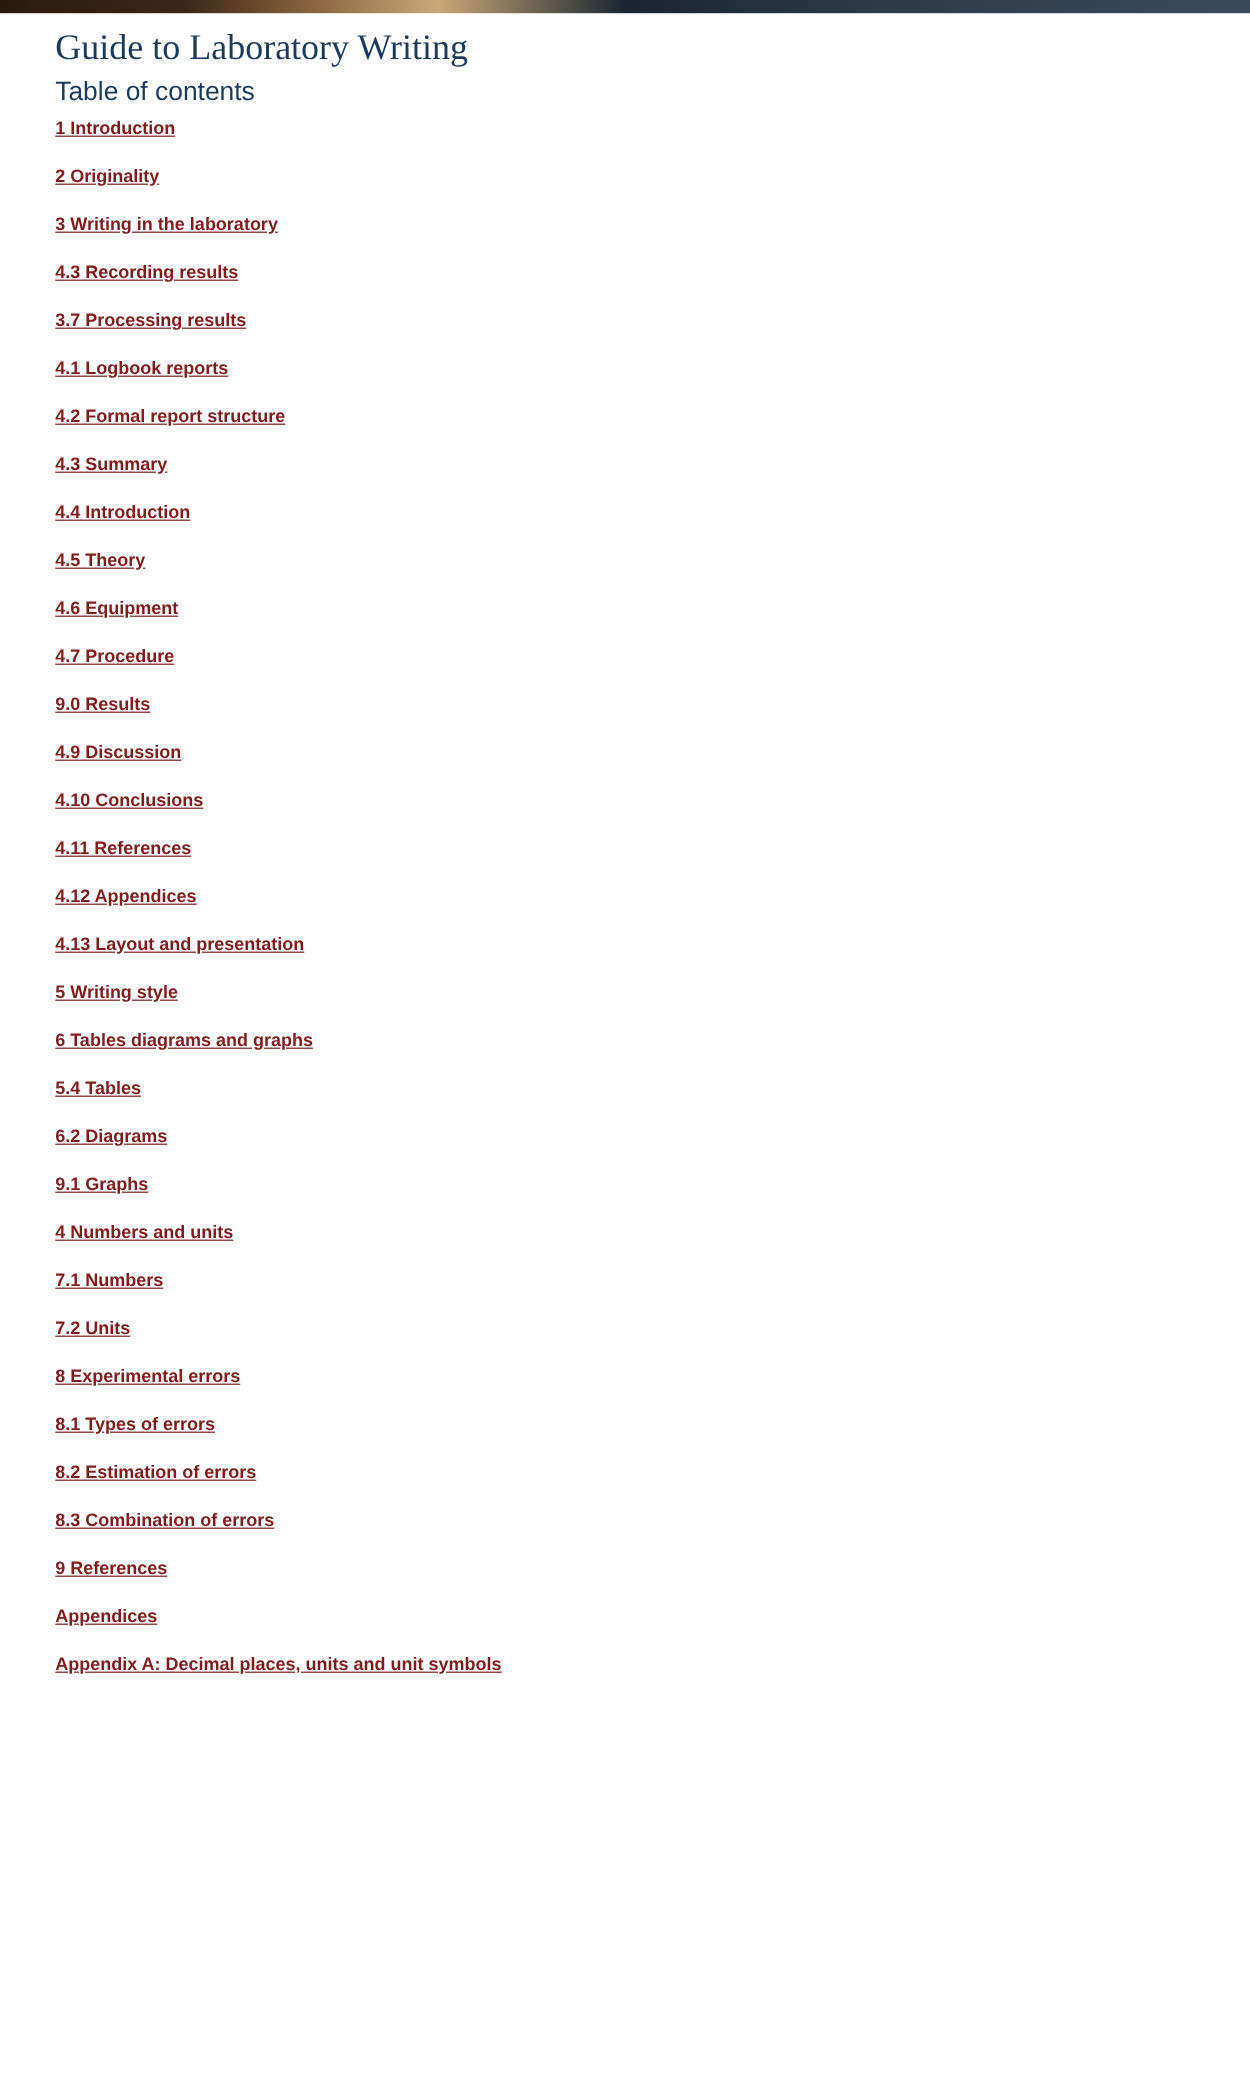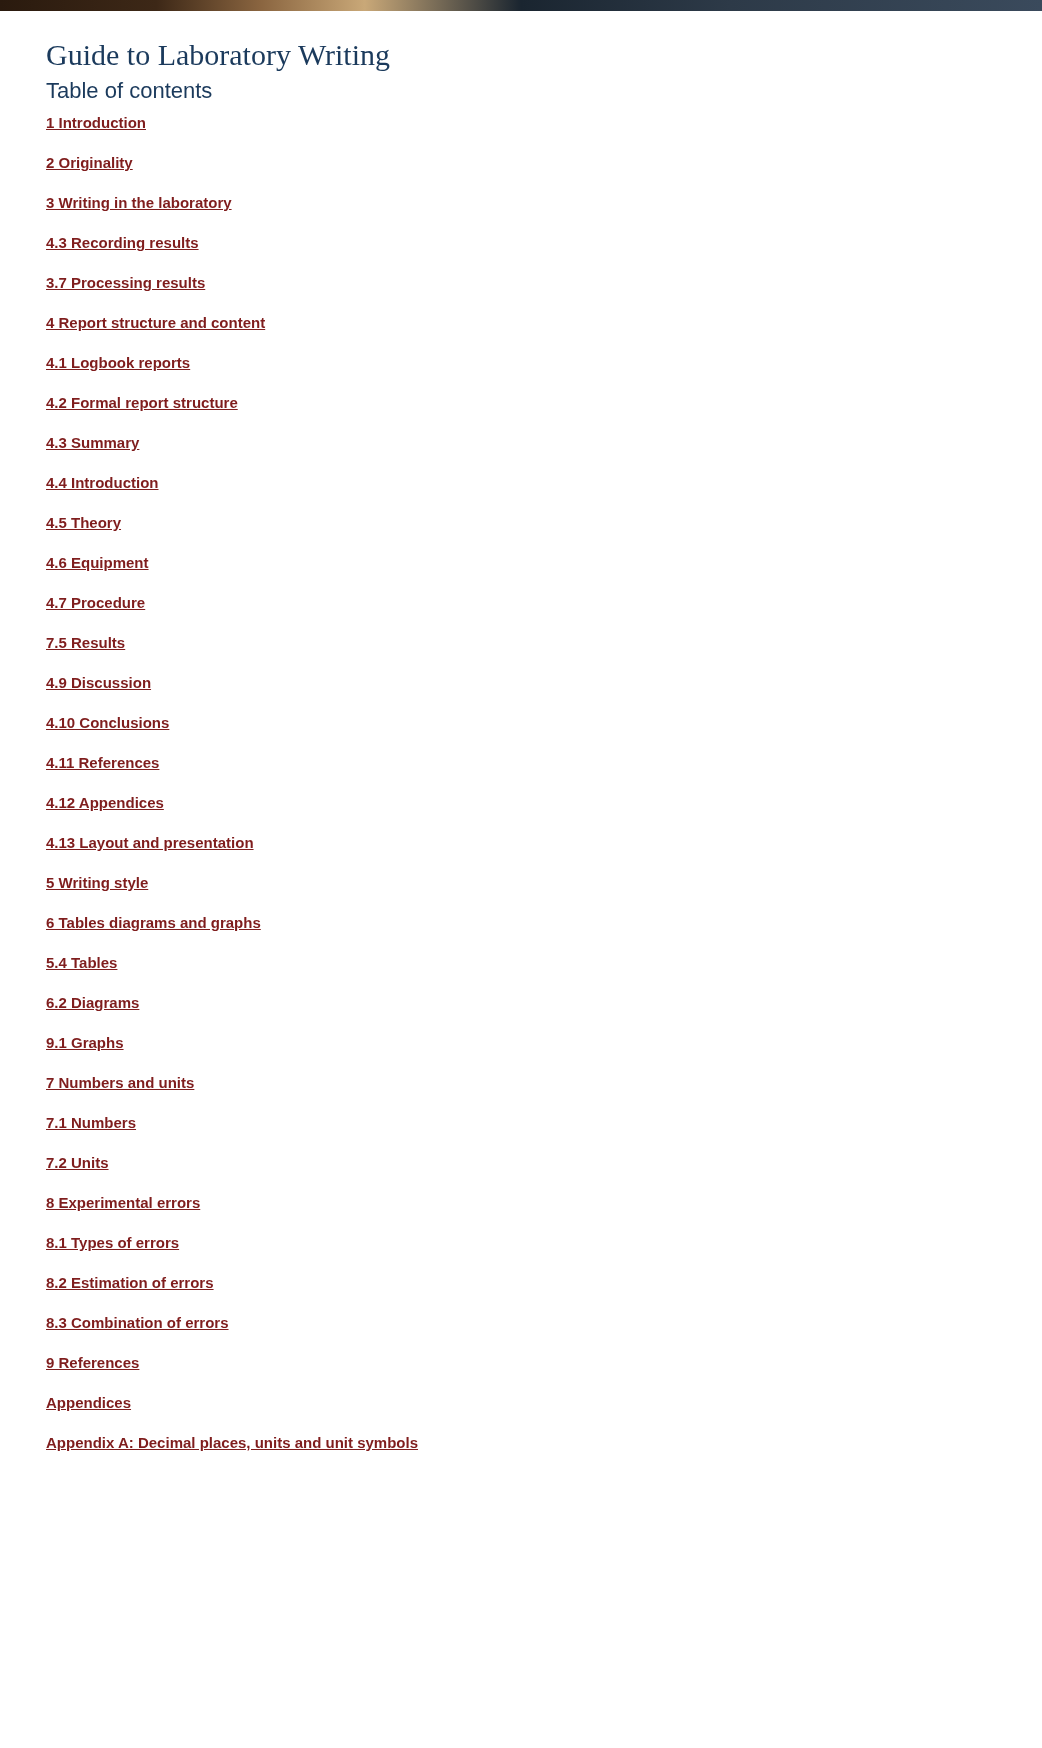--- a/index.html
+++ b/index.html
@@ -21,7 +21,6 @@
     }
     .content {
       padding: 12px 33px 20px 46px;
-      margin-top: 15px;
     }
     .page-title {
       font-family: Georgia, 'Times New Roman', serif;

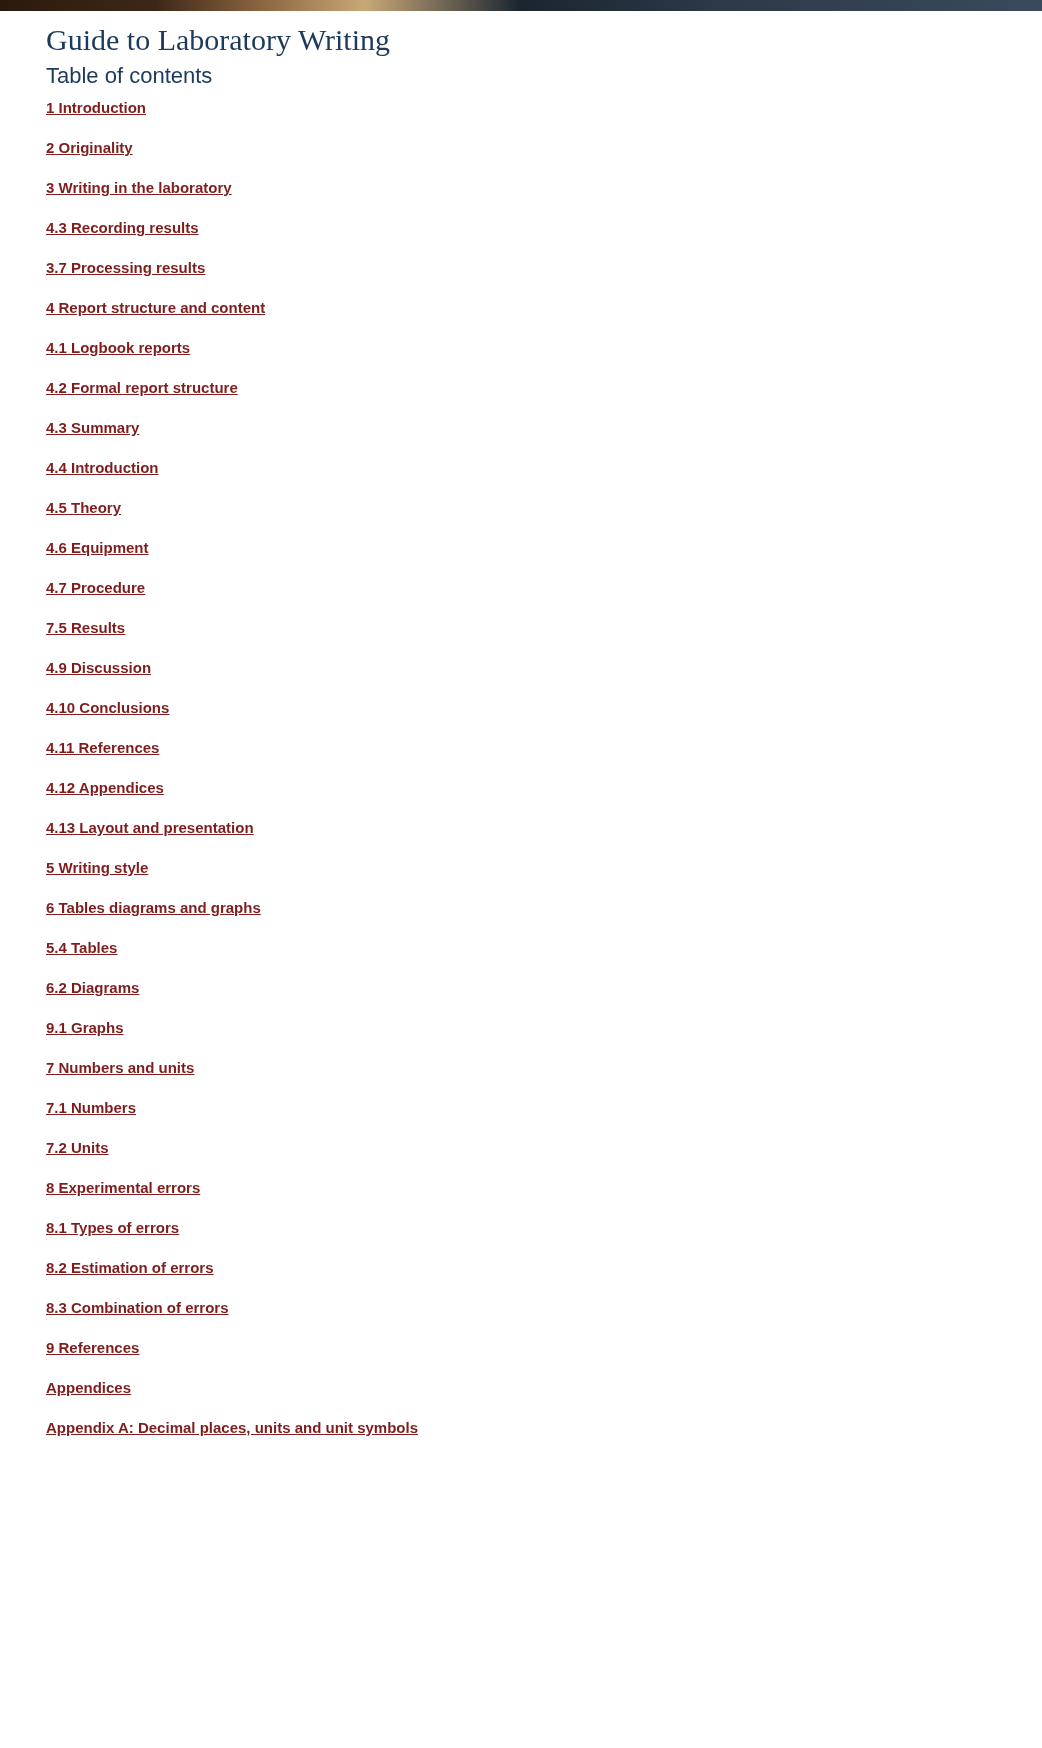--- a/index.html
+++ b/index.html
@@ -65,7 +65,6 @@
       <li class="toc-item"><a class="toc-link" href="#">3 Writing in the laboratory</a></li>
       <li class="toc-item"><a class="toc-link" href="#">4.3 Recording results</a></li>
       <li class="toc-item"><a class="toc-link" href="#">3.7 Processing results</a></li>
-      <li class="toc-item"><a class="toc-link" href="#">4 Report structure and content</a></li>
       <li class="toc-item"><a class="toc-link" href="#">4.1 Logbook reports</a></li>
       <li class="toc-item"><a class="toc-link" href="#">4.2 Formal report structure</a></li>
       <li class="toc-item"><a class="toc-link" href="#">4.3 Summary</a></li>

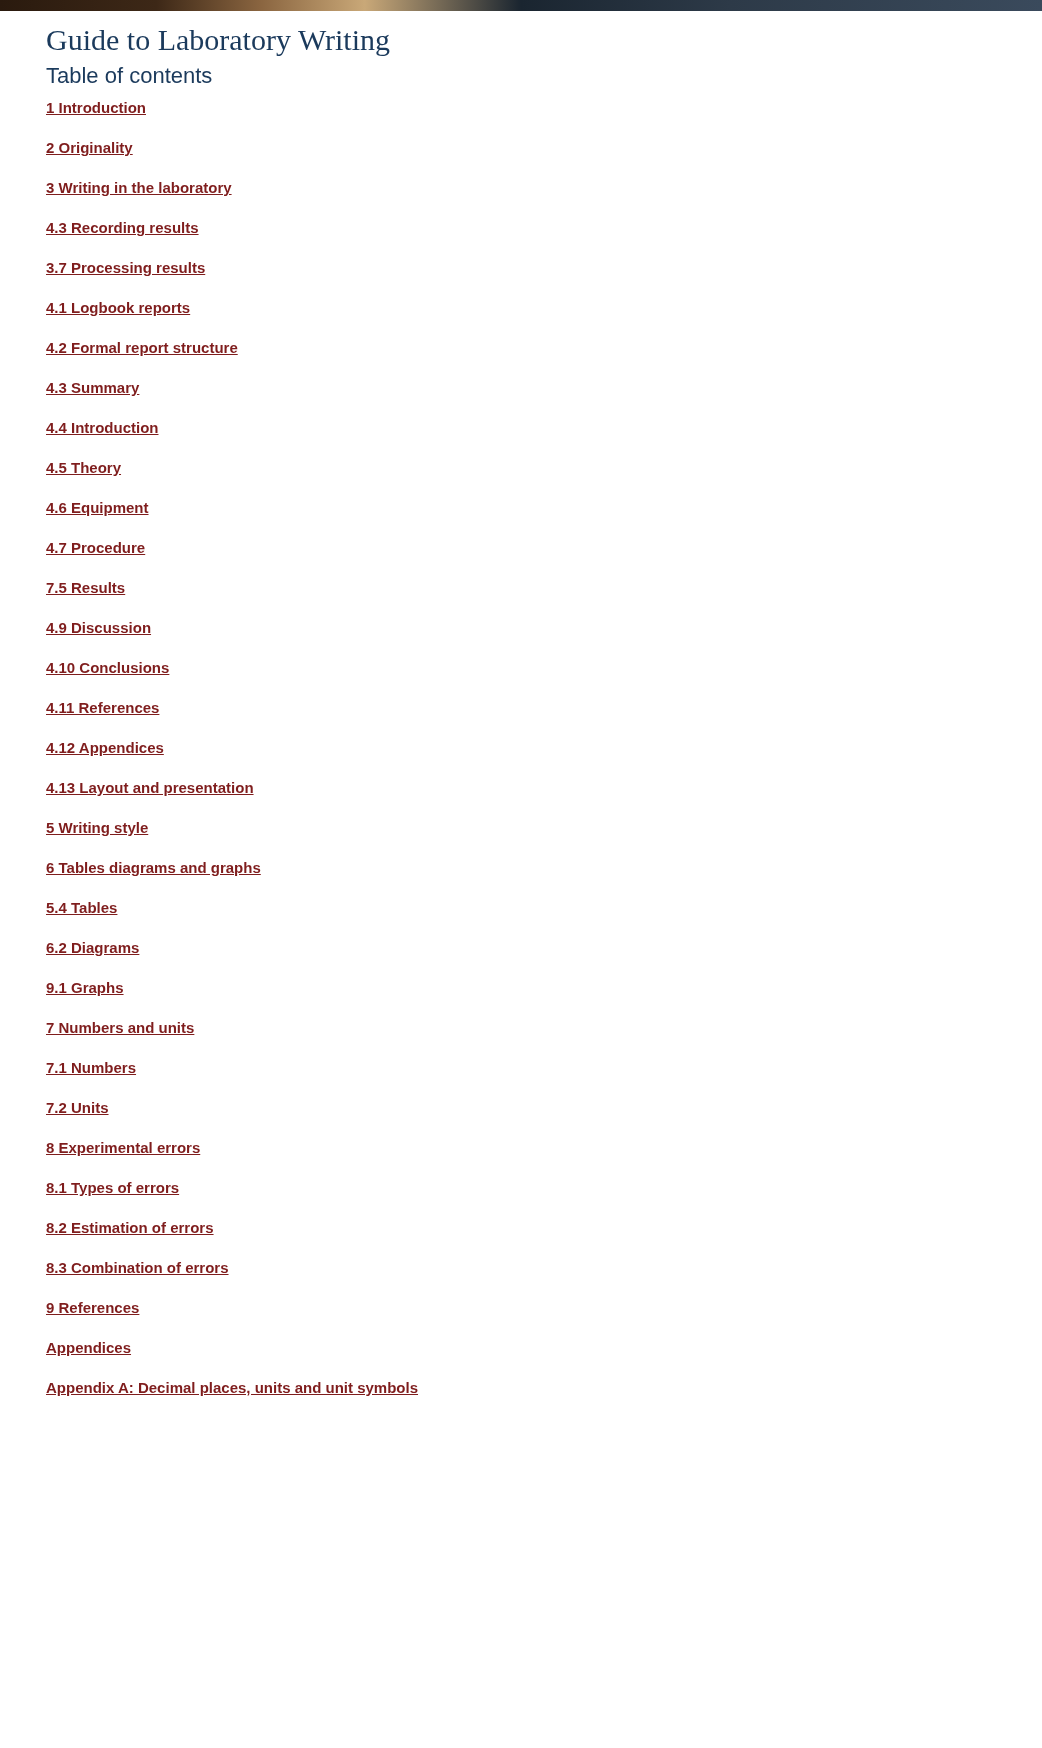--- a/index.html
+++ b/index.html
@@ -72,7 +72,7 @@
       <li class="toc-item"><a class="toc-link" href="#">4.5 Theory</a></li>
       <li class="toc-item"><a class="toc-link" href="#">4.6 Equipment</a></li>
       <li class="toc-item"><a class="toc-link" href="#">4.7 Procedure</a></li>
-      <li class="toc-item"><a class="toc-link" href="#">7.5 Results</a></li>
+      <li class="toc-item"><a class="toc-link" href="#">9.0 Results</a></li>
       <li class="toc-item"><a class="toc-link" href="#">4.9 Discussion</a></li>
       <li class="toc-item"><a class="toc-link" href="#">4.10 Conclusions</a></li>
       <li class="toc-item"><a class="toc-link" href="#">4.11 References</a></li>

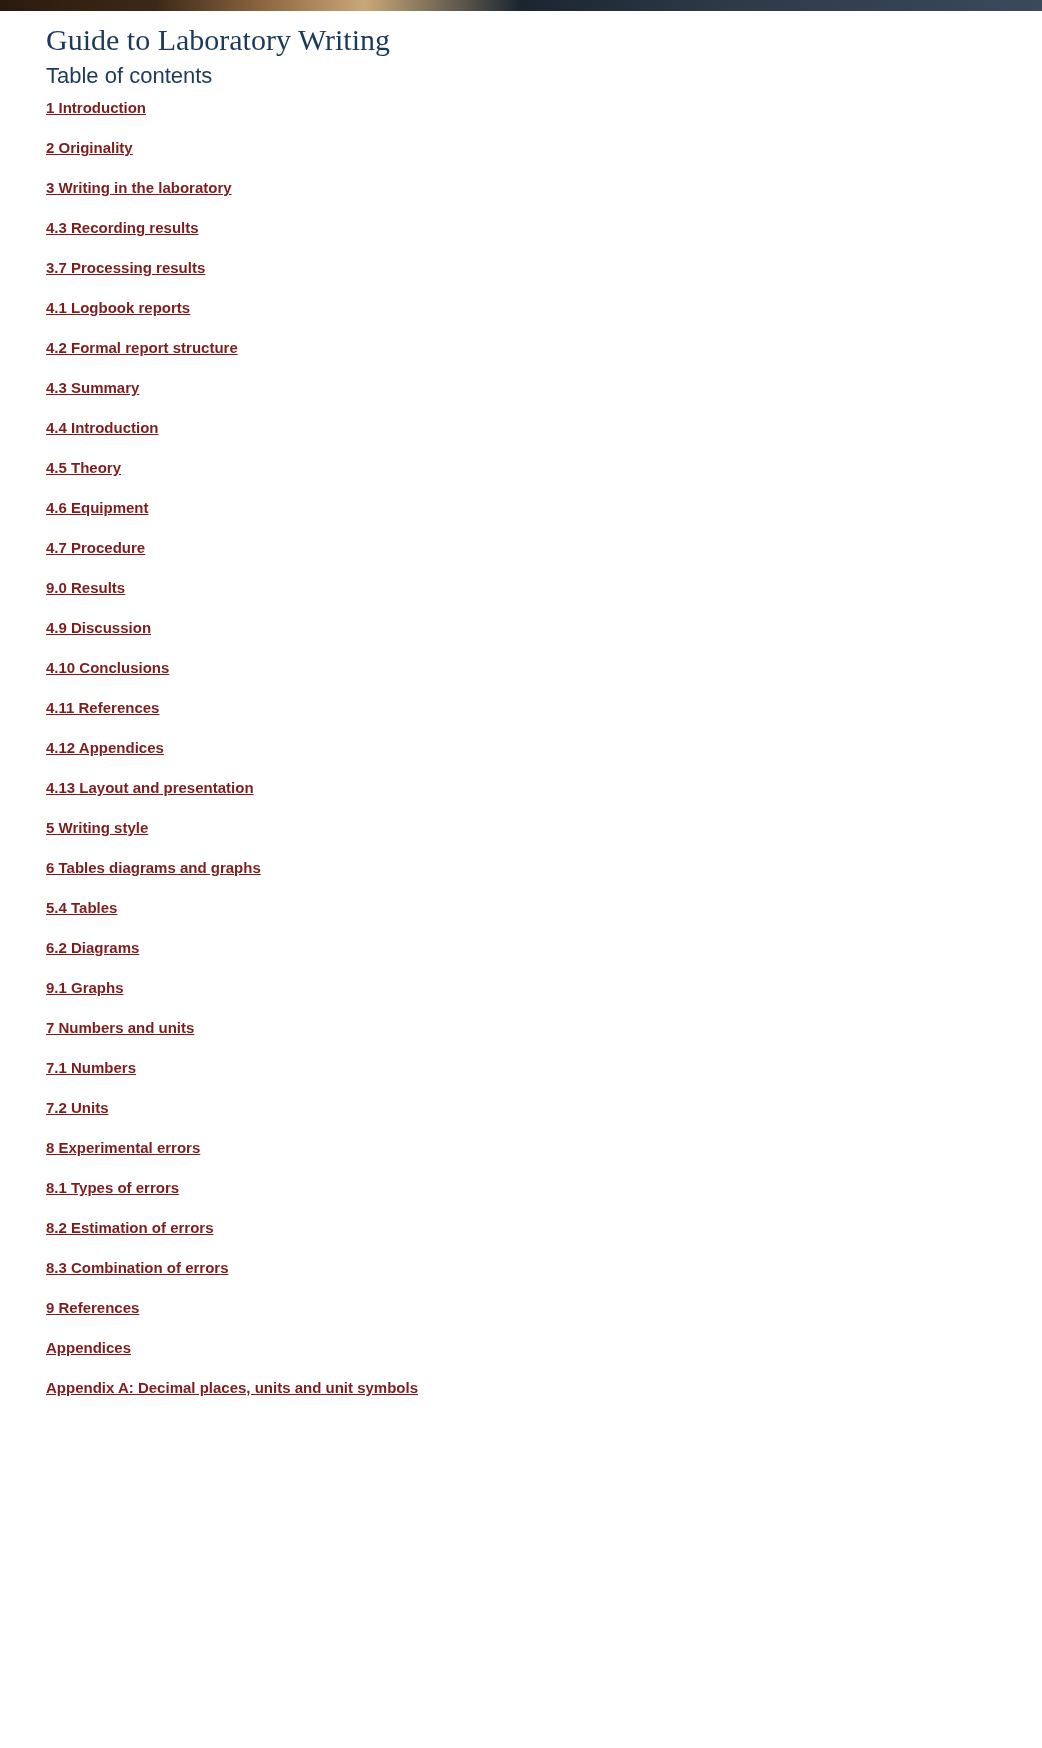--- a/index.html
+++ b/index.html
@@ -83,7 +83,7 @@
       <li class="toc-item"><a class="toc-link" href="#">5.4 Tables</a></li>
       <li class="toc-item"><a class="toc-link" href="#">6.2 Diagrams</a></li>
       <li class="toc-item"><a class="toc-link" href="#">9.1 Graphs</a></li>
-      <li class="toc-item"><a class="toc-link" href="#">7 Numbers and units</a></li>
+      <li class="toc-item"><a class="toc-link" href="#">4 Numbers and units</a></li>
       <li class="toc-item"><a class="toc-link" href="#">7.1 Numbers</a></li>
       <li class="toc-item"><a class="toc-link" href="#">7.2 Units</a></li>
       <li class="toc-item"><a class="toc-link" href="#">8 Experimental errors</a></li>

